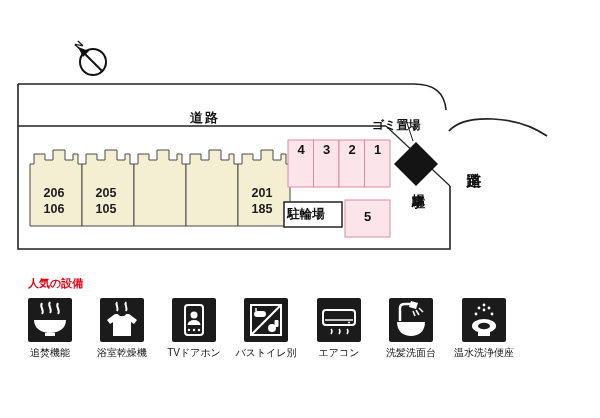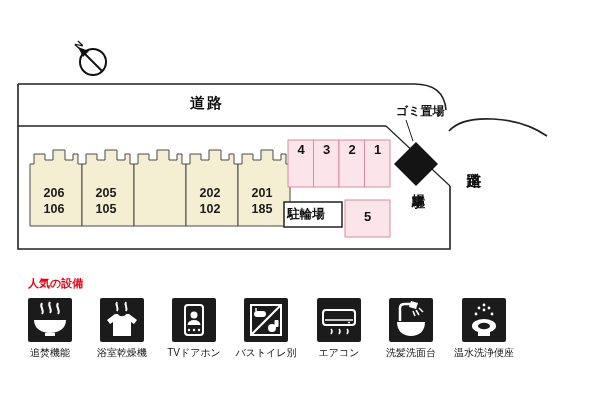--- a/index.html
+++ b/index.html
@@ -10,7 +10,7 @@
   .abs{position:absolute;}
   .plan{position:absolute;left:0;top:0;width:600px;height:268px;}
   .plan-svg{position:absolute;left:0;top:0;}
-  .road-top{left:190px;top:94px;font-size:15px;font-weight:600;letter-spacing:2px;}
+  .road-top{left:190px;top:109px;font-size:13px;font-weight:600;letter-spacing:2px;}
   .gomi{left:372px;top:103px;font-size:12px;font-weight:bold;margin-left:24px;}
   .vert{writing-mode:vertical-rl;text-orientation:upright;}
   .parking-lbl{left:409px;top:184px;font-size:13px;font-weight:bold;}

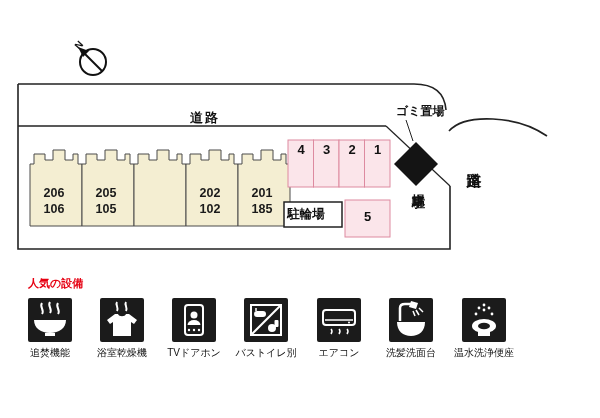--- a/index.html
+++ b/index.html
@@ -11,7 +11,7 @@
   .plan{position:absolute;left:0;top:0;width:600px;height:268px;}
   .plan-svg{position:absolute;left:0;top:0;}
   .road-top{left:190px;top:109px;font-size:13px;font-weight:600;letter-spacing:2px;}
-  .gomi{left:372px;top:103px;font-size:12px;font-weight:bold;margin-left:24px;}
+  .gomi{left:372px;top:117px;font-size:12px;font-weight:bold;}
   .vert{writing-mode:vertical-rl;text-orientation:upright;}
   .parking-lbl{left:409px;top:184px;font-size:13px;font-weight:bold;}
   .road-right{left:464px;top:161px;font-size:15px;font-weight:600;}

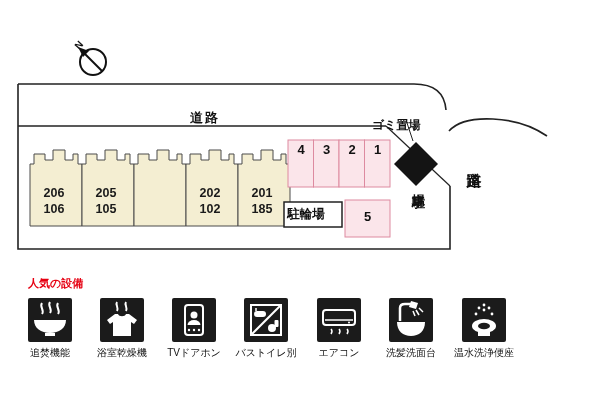--- a/index.html
+++ b/index.html
@@ -81,10 +81,6 @@
     <div class="abs bldg-num" style="left:82px">
       <div>205</div>
       <div>105</div>
-    </div>
-    <div class="abs bldg-num" style="left:186px">
-      <div>202</div>
-      <div>102</div>
     </div>
     <div class="abs bldg-num" style="left:238px">
       <div>201</div>

